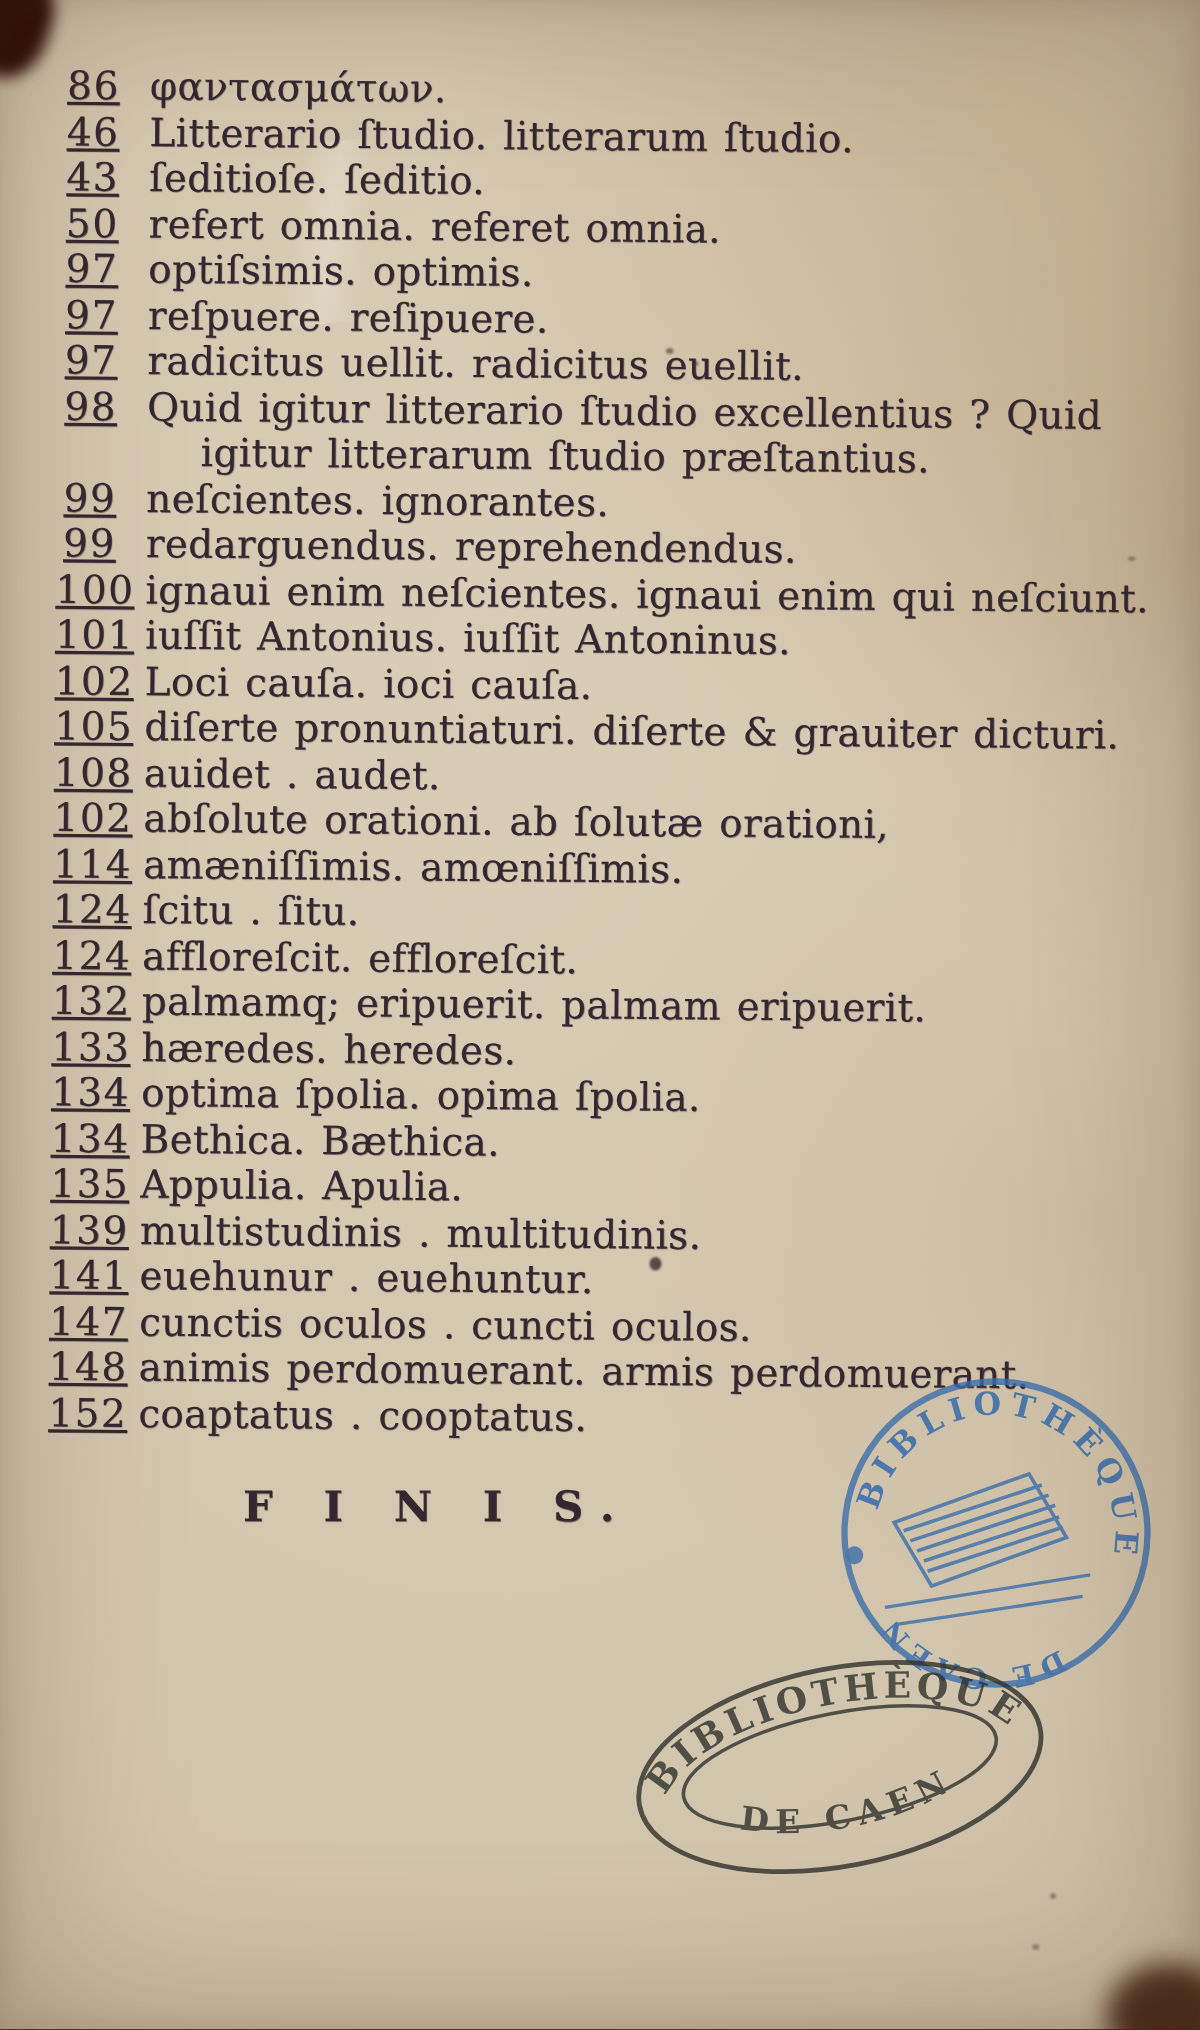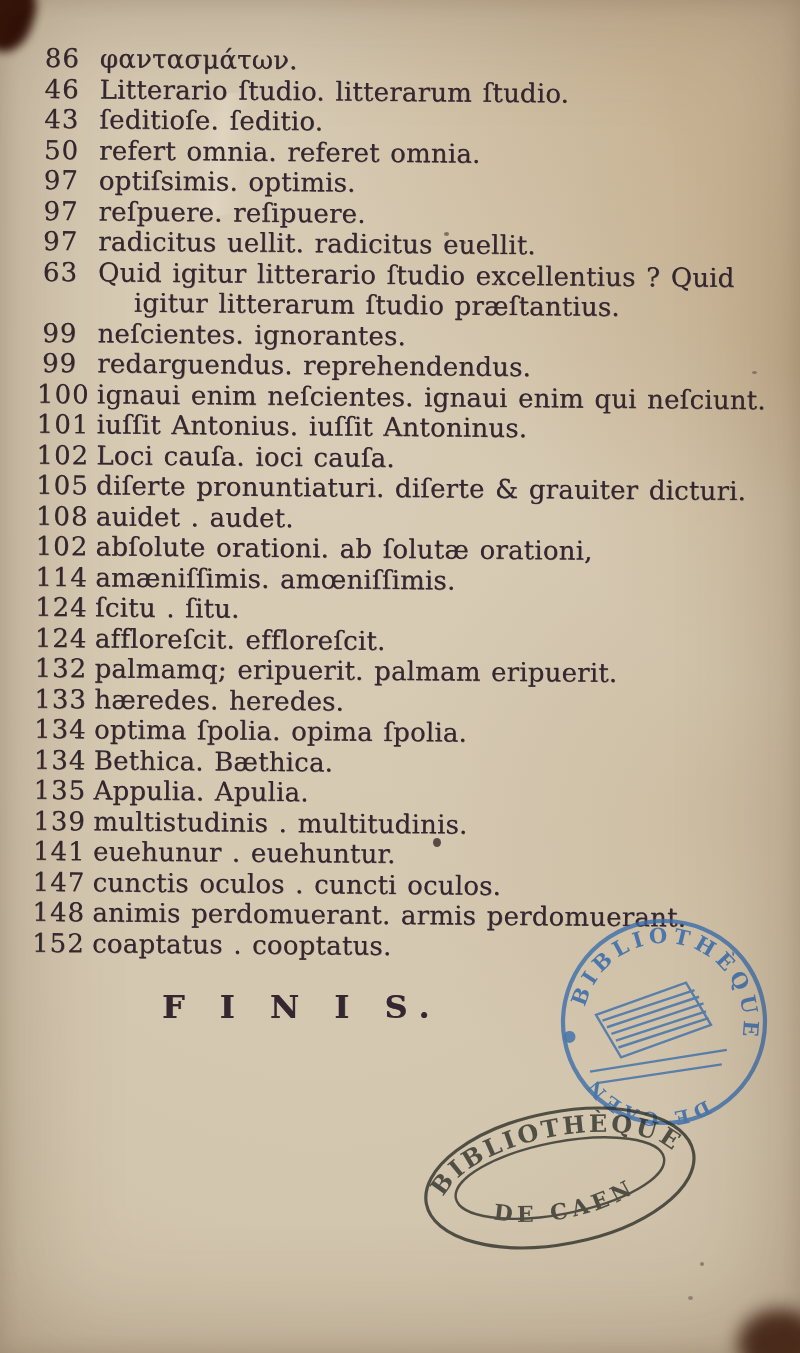--- a/index.html
+++ b/index.html
@@ -29,7 +29,7 @@
     color:#342730; font-size:26px;
   }
   .row { height:30.5px; line-height:30.5px; white-space:nowrap; }
-  .num { display:inline-block; width:40px; text-align:right; letter-spacing:1px; }
+  .num { display:inline-block; width:40px; text-align:right; letter-spacing:1px;text-decoration:underline; }
   .txt { margin-left:20px; letter-spacing:0.2px; word-spacing:2px; }
   .row.indent .txt { padding-left:36px; }
   .num, .txt, .finis { text-shadow:0.4px 0.4px 0.6px rgba(40,25,35,0.55); }

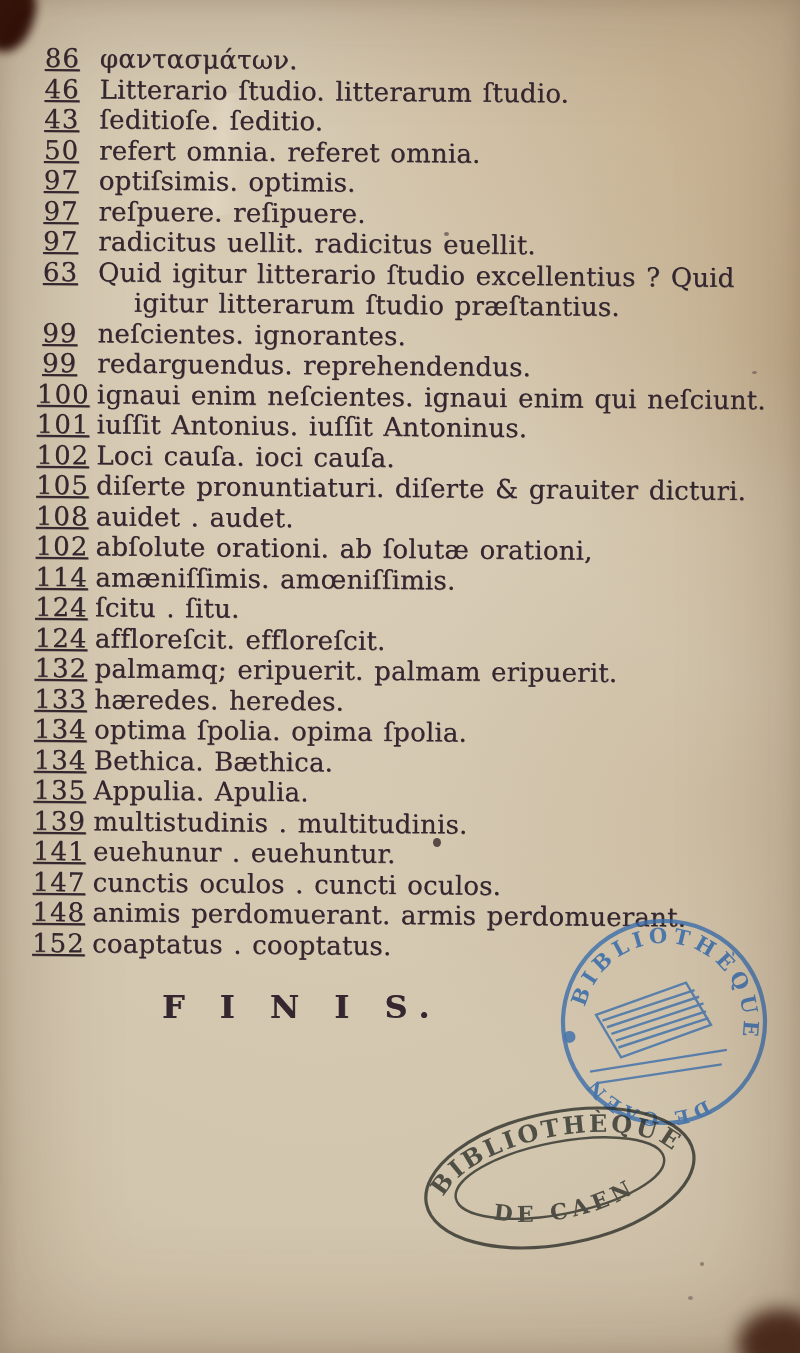--- a/index.html
+++ b/index.html
@@ -84,7 +84,7 @@
       </div>
 
       <div class="row">
-        <span class="num">63</span><span class="txt">Quid igitur litterario ſtudio excellentius ? Quid</span>
+        <span class="num">98</span><span class="txt">Quid igitur litterario ſtudio excellentius ? Quid</span>
       </div>
 
       <div class="row indent">

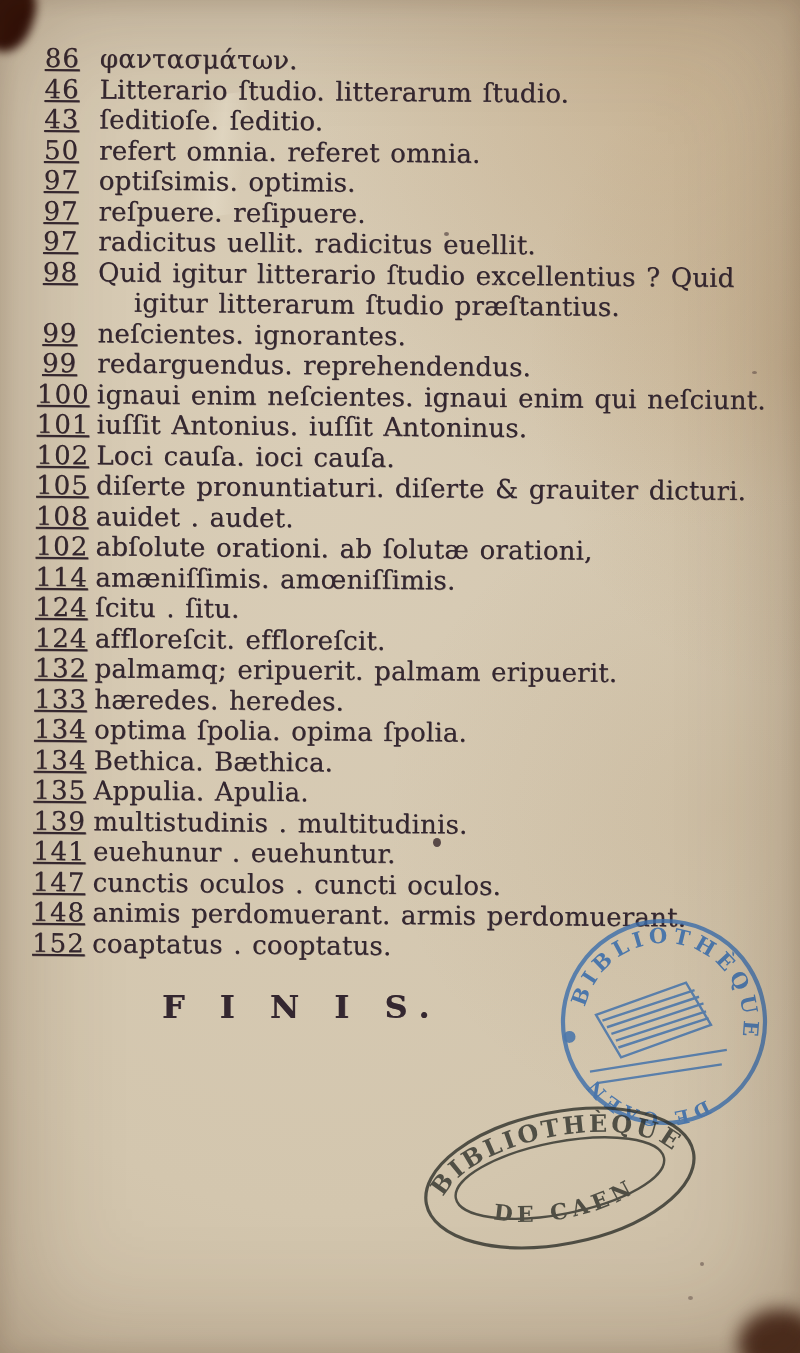--- a/index.html
+++ b/index.html
@@ -36,7 +36,7 @@
 
   .finis {
     position:absolute; left:162px; top:988px;
-    font-size:32px; font-weight:bold; color:#342730;
+    font-size:28px; font-weight:bold; color:#342730;
     letter-spacing:12px; white-space:nowrap;
   }
 

